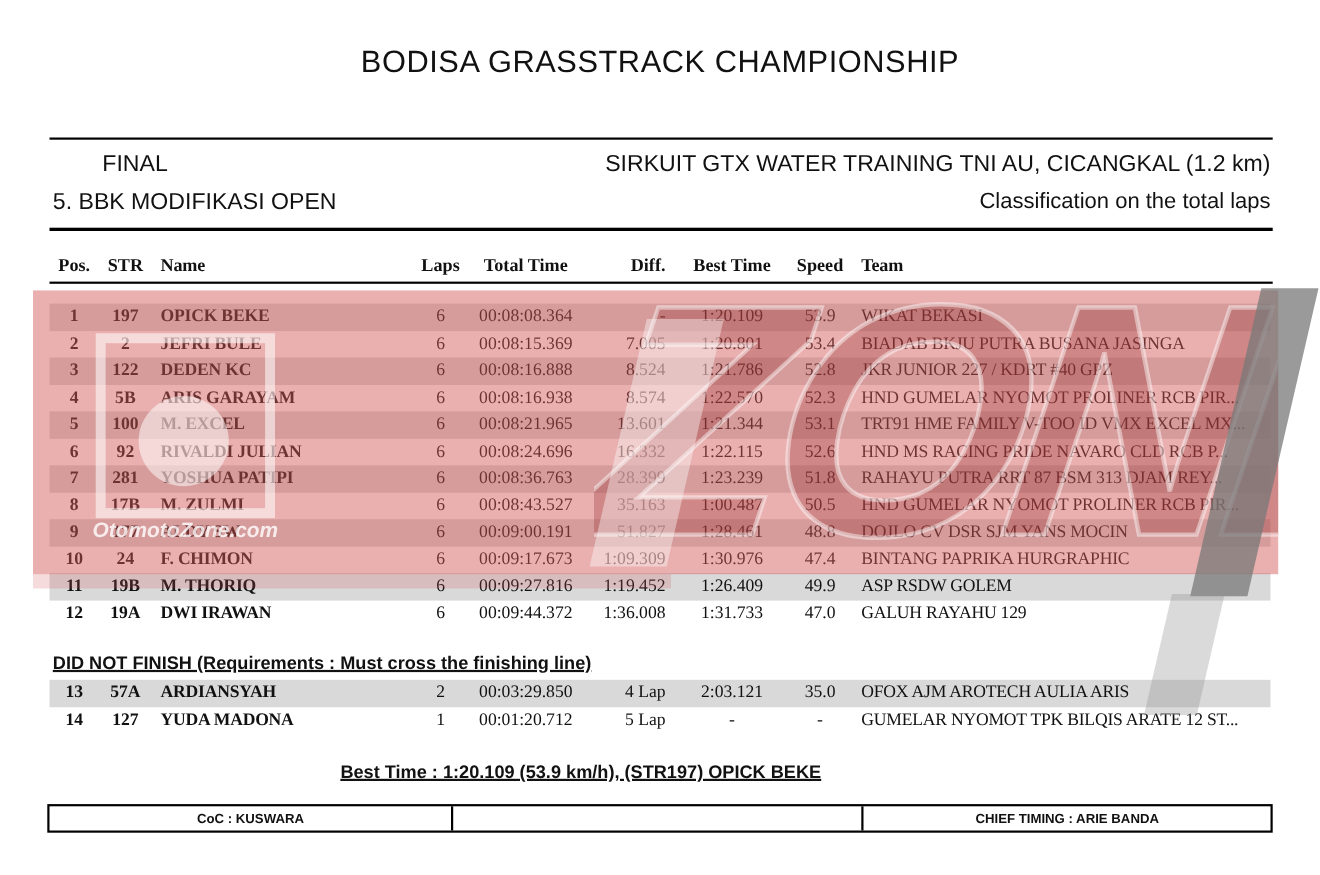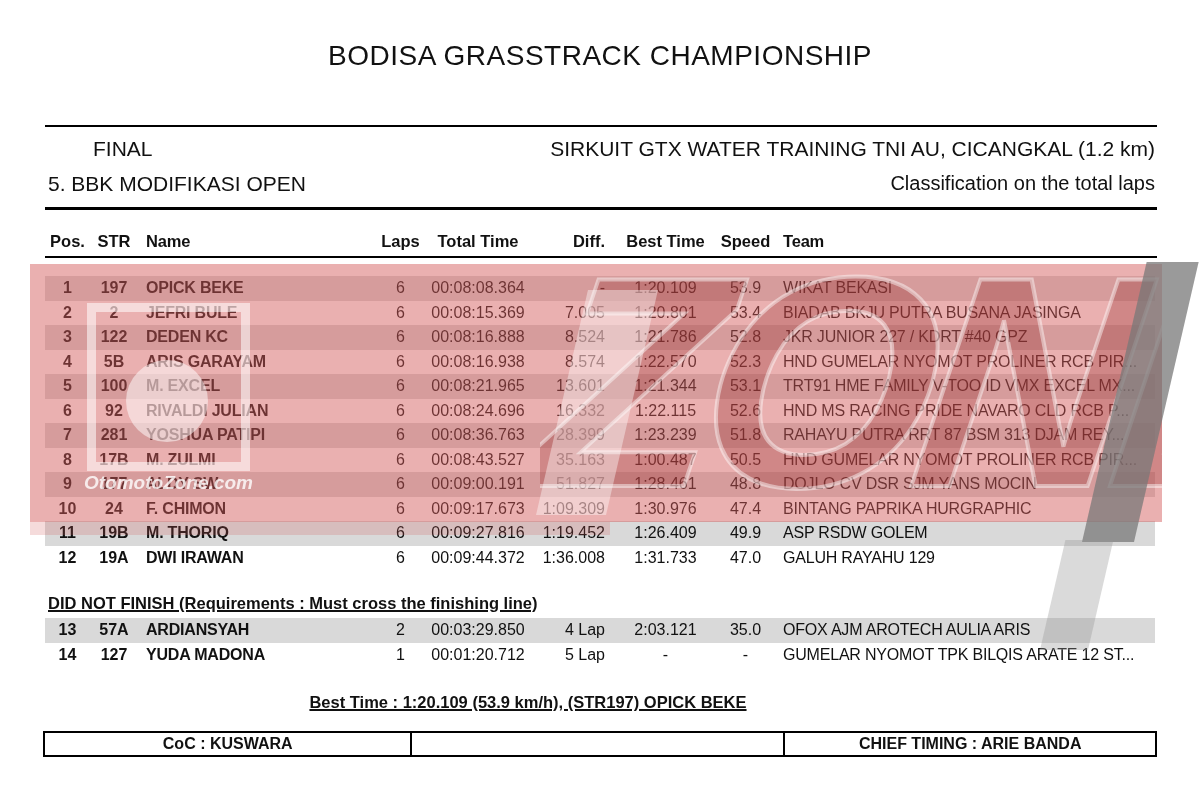--- a/index.html
+++ b/index.html
@@ -20,7 +20,7 @@
   .meta2 .cls{font-size:20px;}
   .rule2{left:45px;top:207px;width:1112px;height:3px;}
   
-  .grid{display:grid;grid-template-columns:45px 48px 240px 45px 110px 80px 105px 55px 1fr;}
+  .grid{display:grid;grid-template-columns:45px 48px 240px 45px 110px 80px 105px 55px 1fr;font-family:Liberation Serif, serif;}
   .thead{left:45px;top:228px;width:1110px;height:26px;line-height:26px;font-size:16.5px;font-weight:bold;}
   .rule3{left:45px;top:256px;width:1112px;height:2px;}
   .tbody{left:45px;top:276px;width:1110px;}

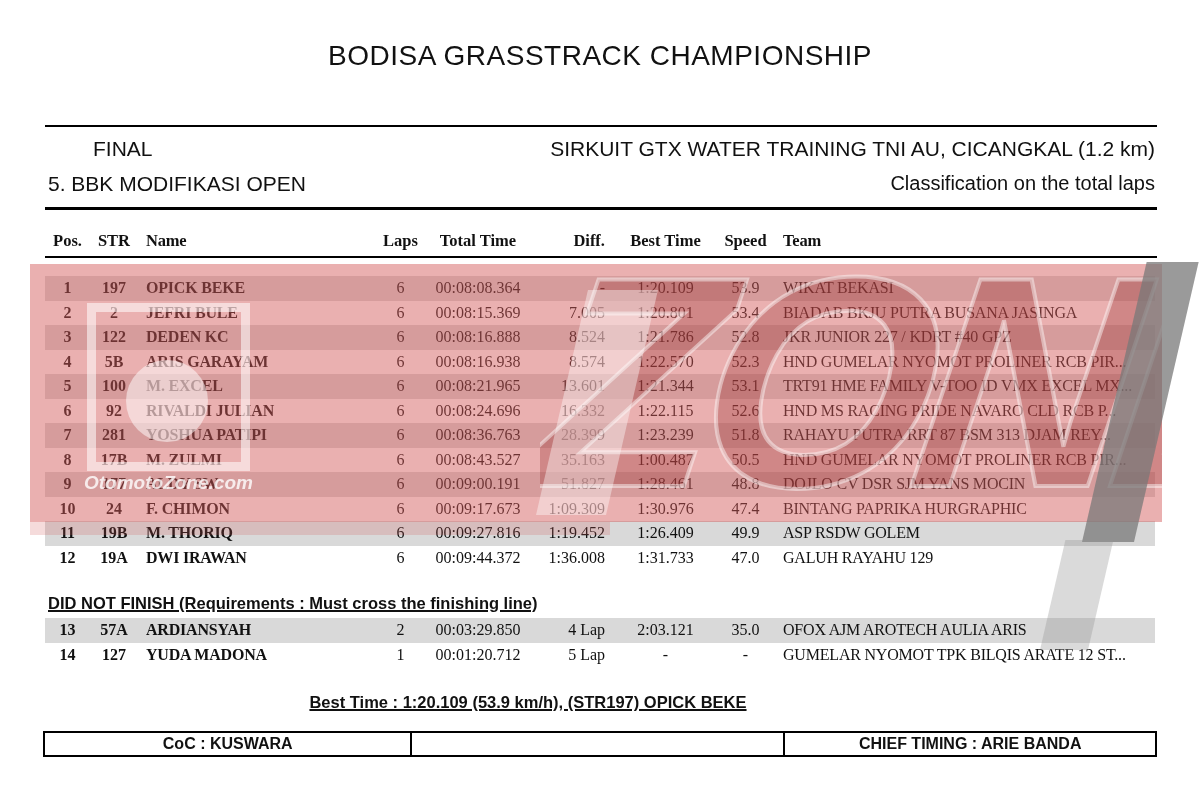--- a/index.html
+++ b/index.html
@@ -37,7 +37,7 @@
   .dnf-head{left:48px;top:594px;font-size:16.5px;font-weight:bold;text-decoration:underline;text-decoration-thickness:2px;}
   .bestline{left:0;top:693px;width:1056px;text-align:center;font-size:16.5px;font-weight:bold;text-decoration:underline;text-decoration-thickness:2px;}
   .footer{left:43px;top:731px;width:1114px;height:26px;border:2px solid #000;display:flex;box-sizing:border-box;}
-  .fcell{line-height:22px;font-size:16px;font-weight:bold;text-align:center;box-sizing:border-box;}
+  .fcell{line-height:22px;font-size:12px;font-weight:bold;text-align:center;box-sizing:border-box;}
   .f1{width:33.1%;border-right:2px solid #000;}
   .f2{flex:1;border-right:2px solid #000;}
   .f3{width:33.3%;}

